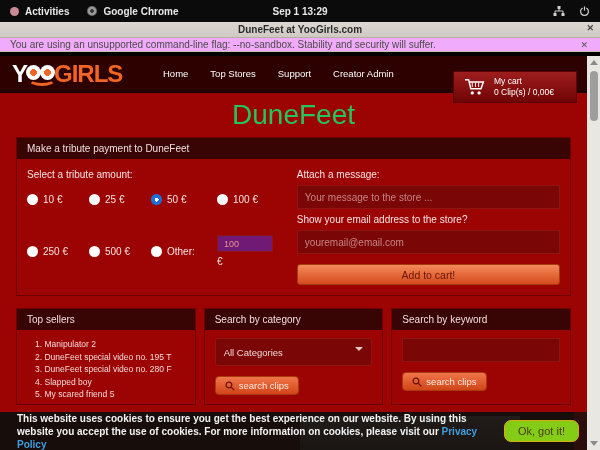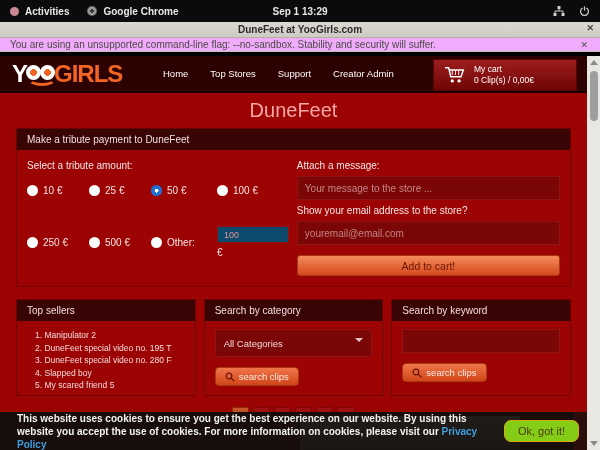--- a/index.html
+++ b/index.html
@@ -44,7 +44,7 @@
   .logo-smile { position:absolute; left:16px; top:17px; width:28px; height:13px; border:3px solid transparent; border-bottom:3px solid #f26522; border-radius:50%; }
   .nav { display:flex; gap:22px; margin-left:16px; font-size:9.5px; color:#fff; }
   .nav a { color:#fff; text-decoration:none; cursor:pointer; }
-  .cart-box { position:absolute; right:10px; top:3px; width:144px; height:32px; background:linear-gradient(#9e1d1d,#6f0505); border:1px solid #5a0303; display:flex; align-items:center; gap:8px; padding-left:10px; cursor:pointer; }
+  .cart-box { position:absolute; right:10px; top:15px; width:124px; height:32px; background:linear-gradient(#9e1d1d,#6f0505); border:1px solid #5a0303; display:flex; align-items:center; gap:8px; padding-left:10px; cursor:pointer; }
   .cart-box svg { display:block; }
   .cart-text { font-size:8.5px; color:#fff; line-height:11px; }
 

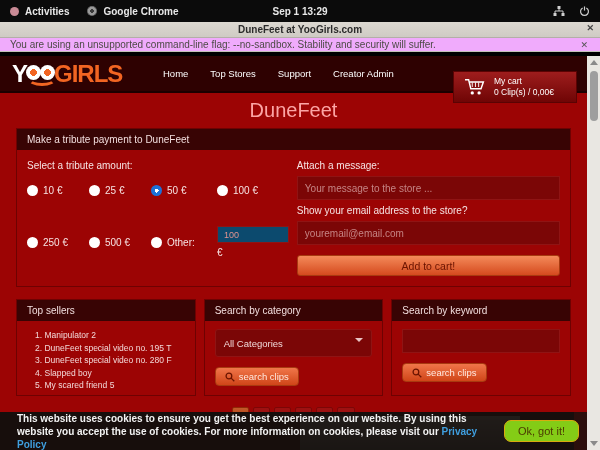--- a/index.html
+++ b/index.html
@@ -50,7 +50,7 @@
 
   
   .content { padding:4px 16px 0; }
-  .page-title { text-align:center; color:#fca5a5; font-size:20px; font-weight:400; margin:2px 0 6px; }
+  .page-title { text-align:center; color:#22c55e; font-size:28px; font-weight:400; margin:2px 0 6px; }
 
   .panel { border:1px solid #6e0202; background:#9c0404; }
   .panel-header { background:#380404; color:#f2dede; font-size:10px; padding:5px 10px; }

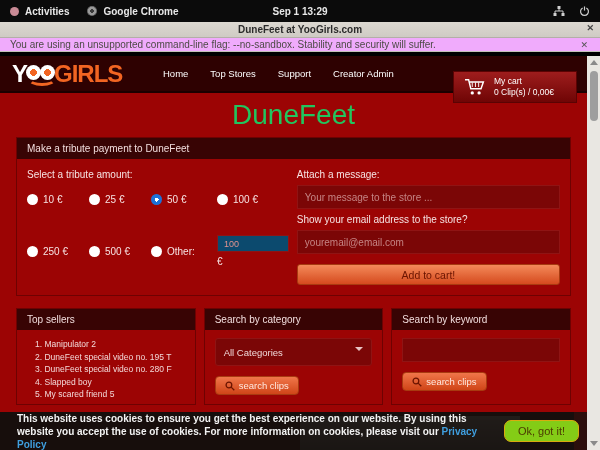--- a/index.html
+++ b/index.html
@@ -63,7 +63,7 @@
   .radio-dot { width:11px; height:11px; border-radius:50%; background:#fff; flex:none; }
   .radio-option.checked .radio-dot { background:radial-gradient(circle,#fff 0 2px,#1c71d8 2px); }
   .other-cell { display:flex; flex-direction:column; gap:4px; }
-  .mini-input { width:72px; height:17px; background:#0c4a6e; border:1px solid #8f1414; color:#e0938f; font-size:9px; padding:0 6px; font-family:"Liberation Sans",sans-serif; }
+  .mini-input { width:56px; height:17px; background:#701a75; border:1px solid #8f1414; color:#e0938f; font-size:9px; padding:0 6px; font-family:"Liberation Sans",sans-serif; }
   .currency { color:#f6e3e3; font-size:10px; }
   .text-input { width:100%; height:24px; background:#7b0606; border:1px solid #8f1414; color:#f0d0d0; font-size:10px; padding:0 7px; font-family:"Liberation Sans",sans-serif; }
   .text-input::placeholder, .mini-input::placeholder { color:#c58484; opacity:1; }

